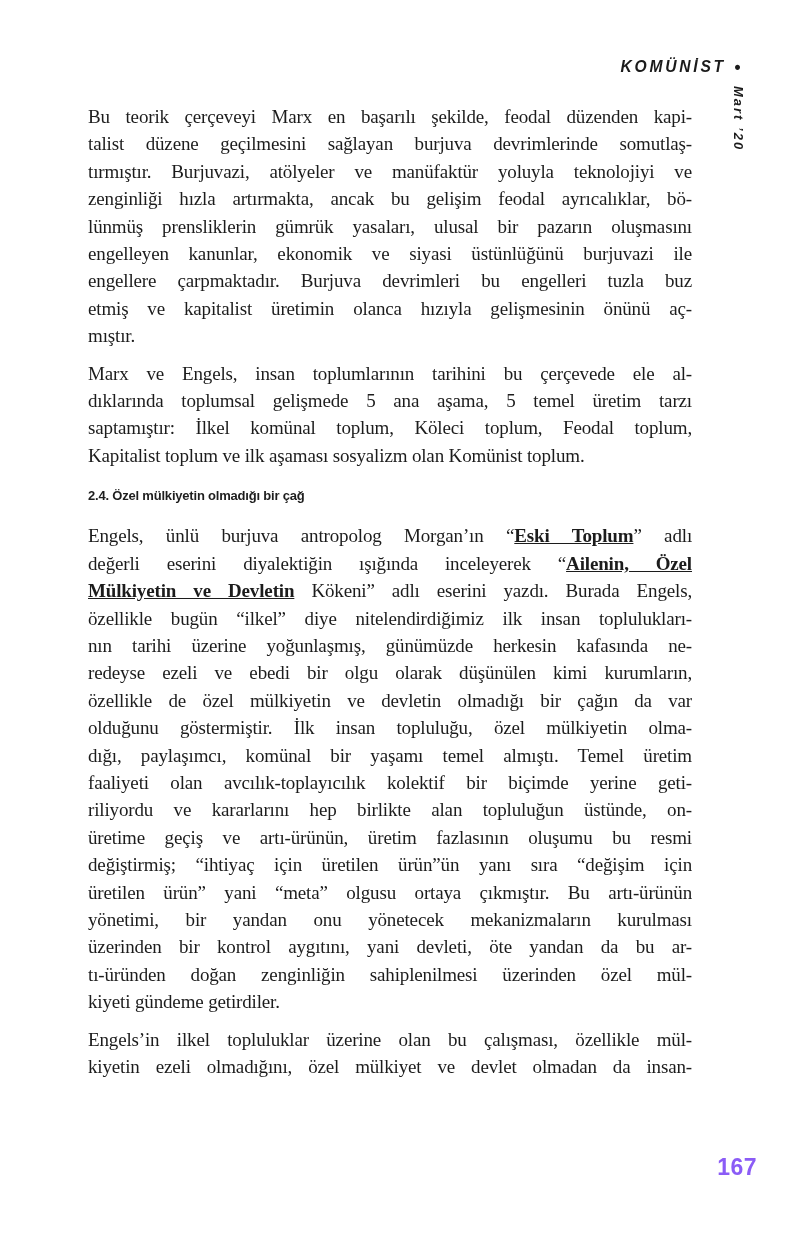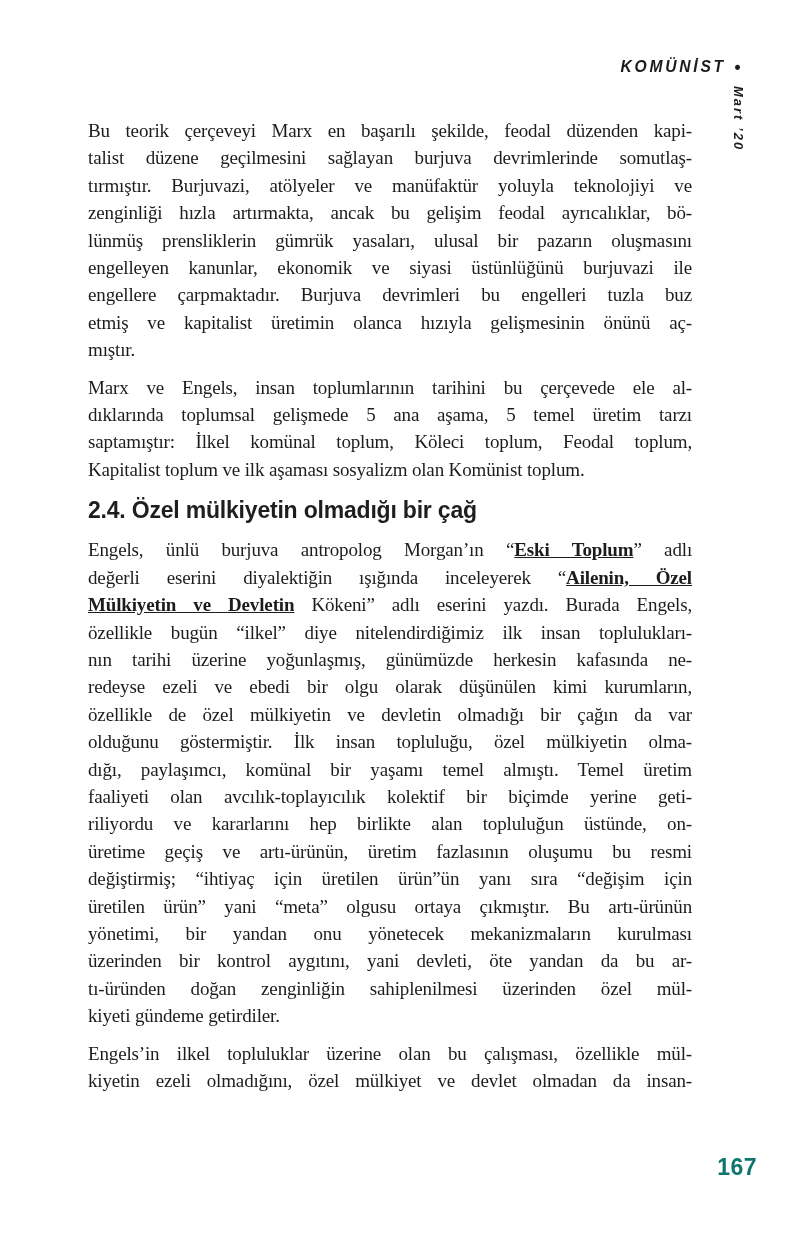--- a/index.html
+++ b/index.html
@@ -50,7 +50,7 @@
   .article {
     position: absolute;
     left: 88px;
-    top: 117px;
+    top: 103px;
     width: 604px;
     font-size: 19px;
     line-height: 27.4px;

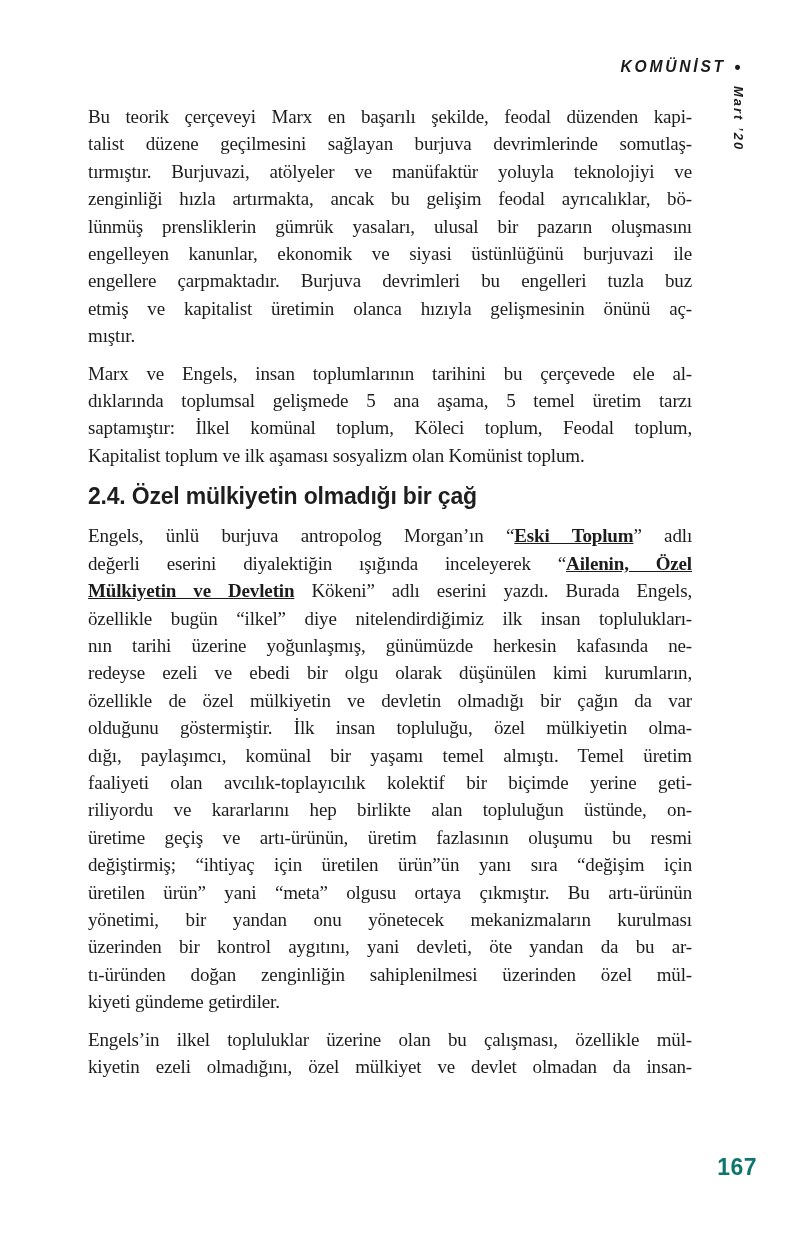--- a/index.html
+++ b/index.html
@@ -67,7 +67,7 @@
   .section-heading {
     font-family: "Liberation Sans", "DejaVu Sans", sans-serif;
     font-weight: bold;
-    font-size: 23px;
+    font-size: 13px;
     letter-spacing: -0.2px;
     color: #1e1e1e;
     margin: 14px 0 13px 0;

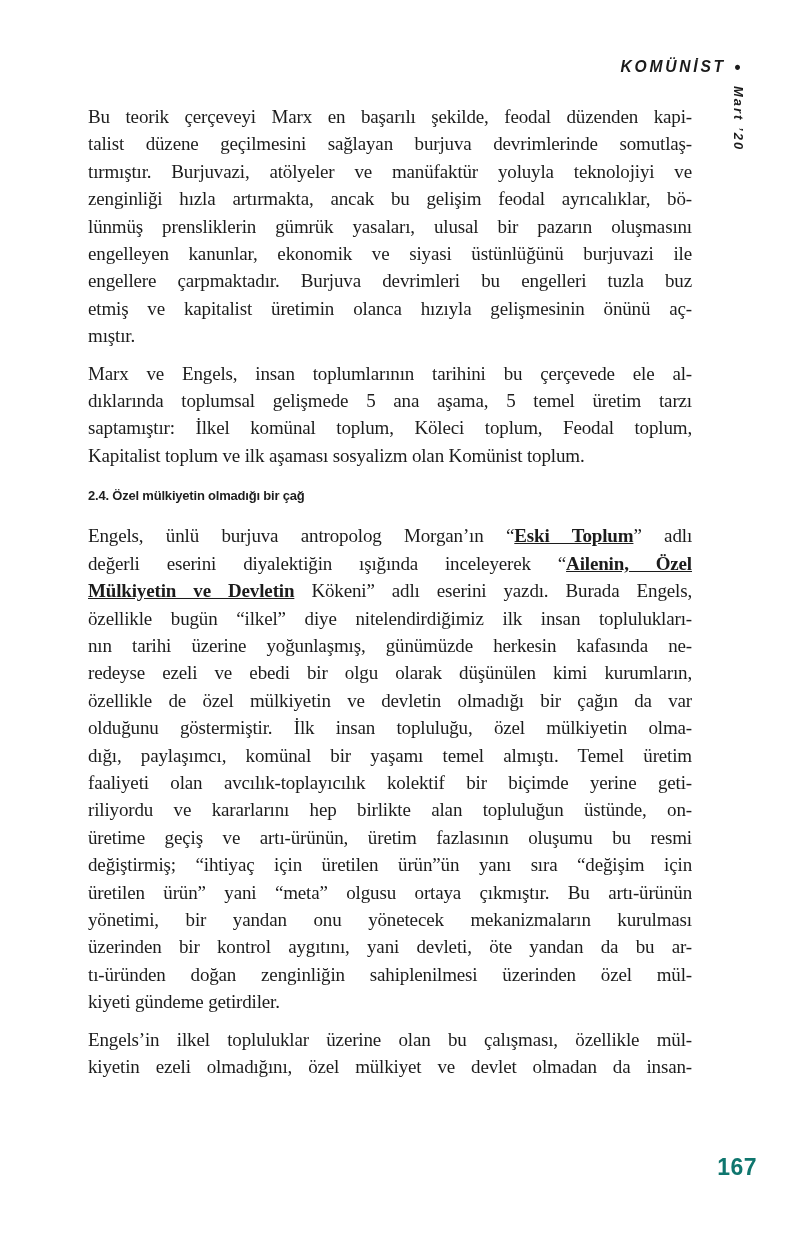--- a/index.html
+++ b/index.html
@@ -82,7 +82,7 @@
     font-family: "Liberation Sans", "DejaVu Sans", sans-serif;
     font-weight: bold;
     font-size: 23px;
-    color: #0f766e;
+    color: #8b5cf6;
     letter-spacing: 0.5px;
   }
 </style>

